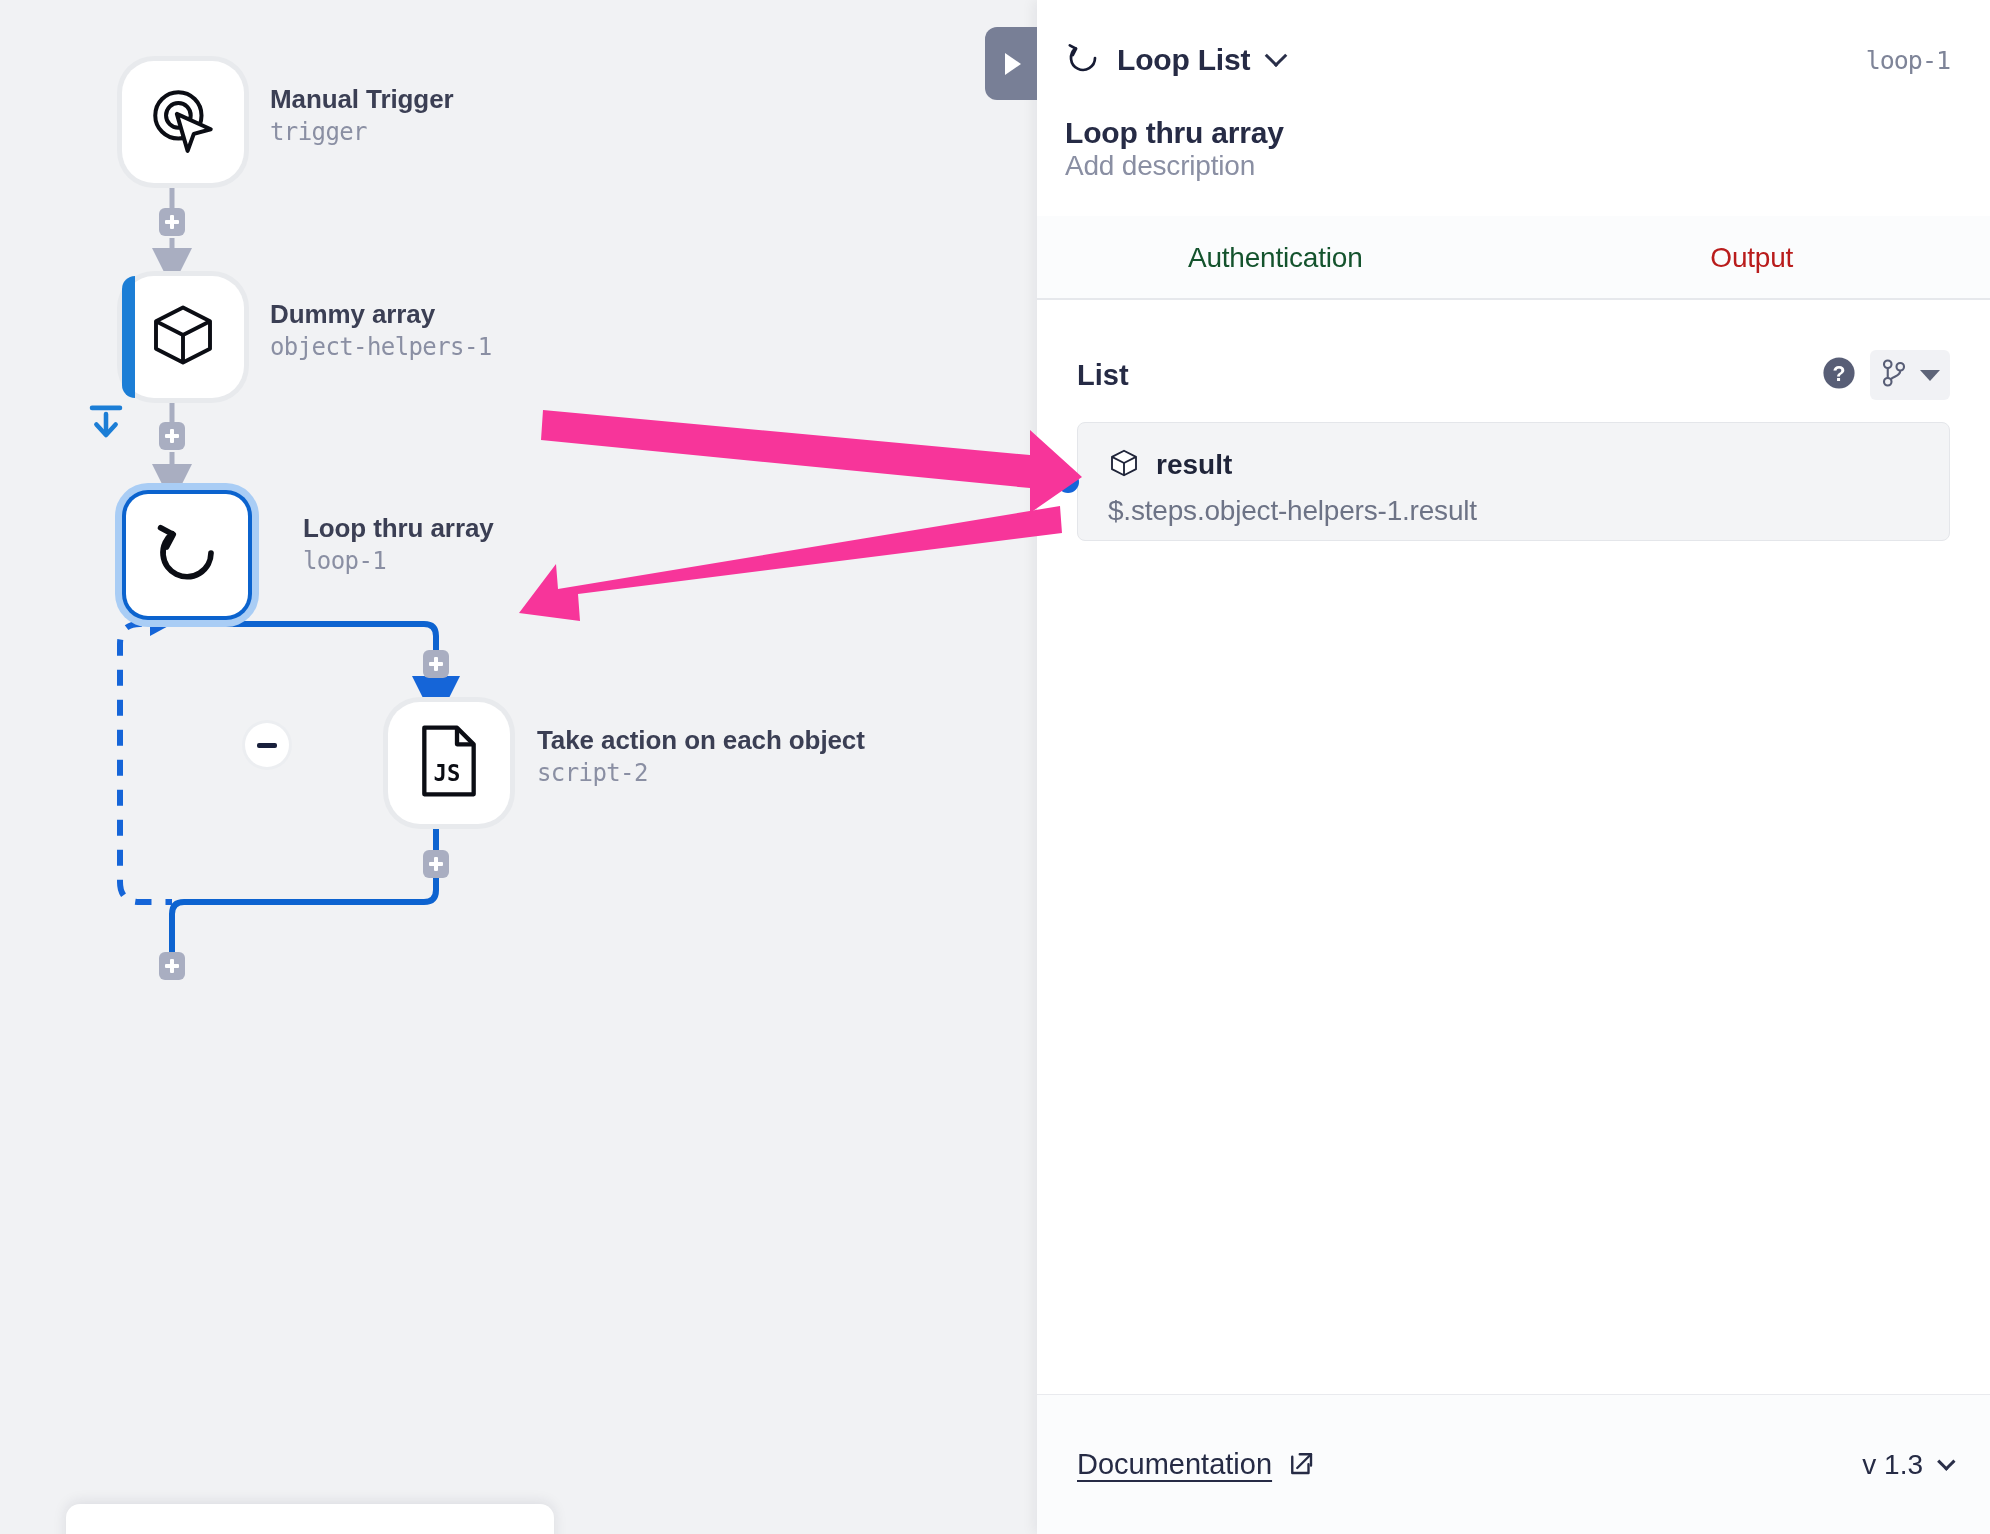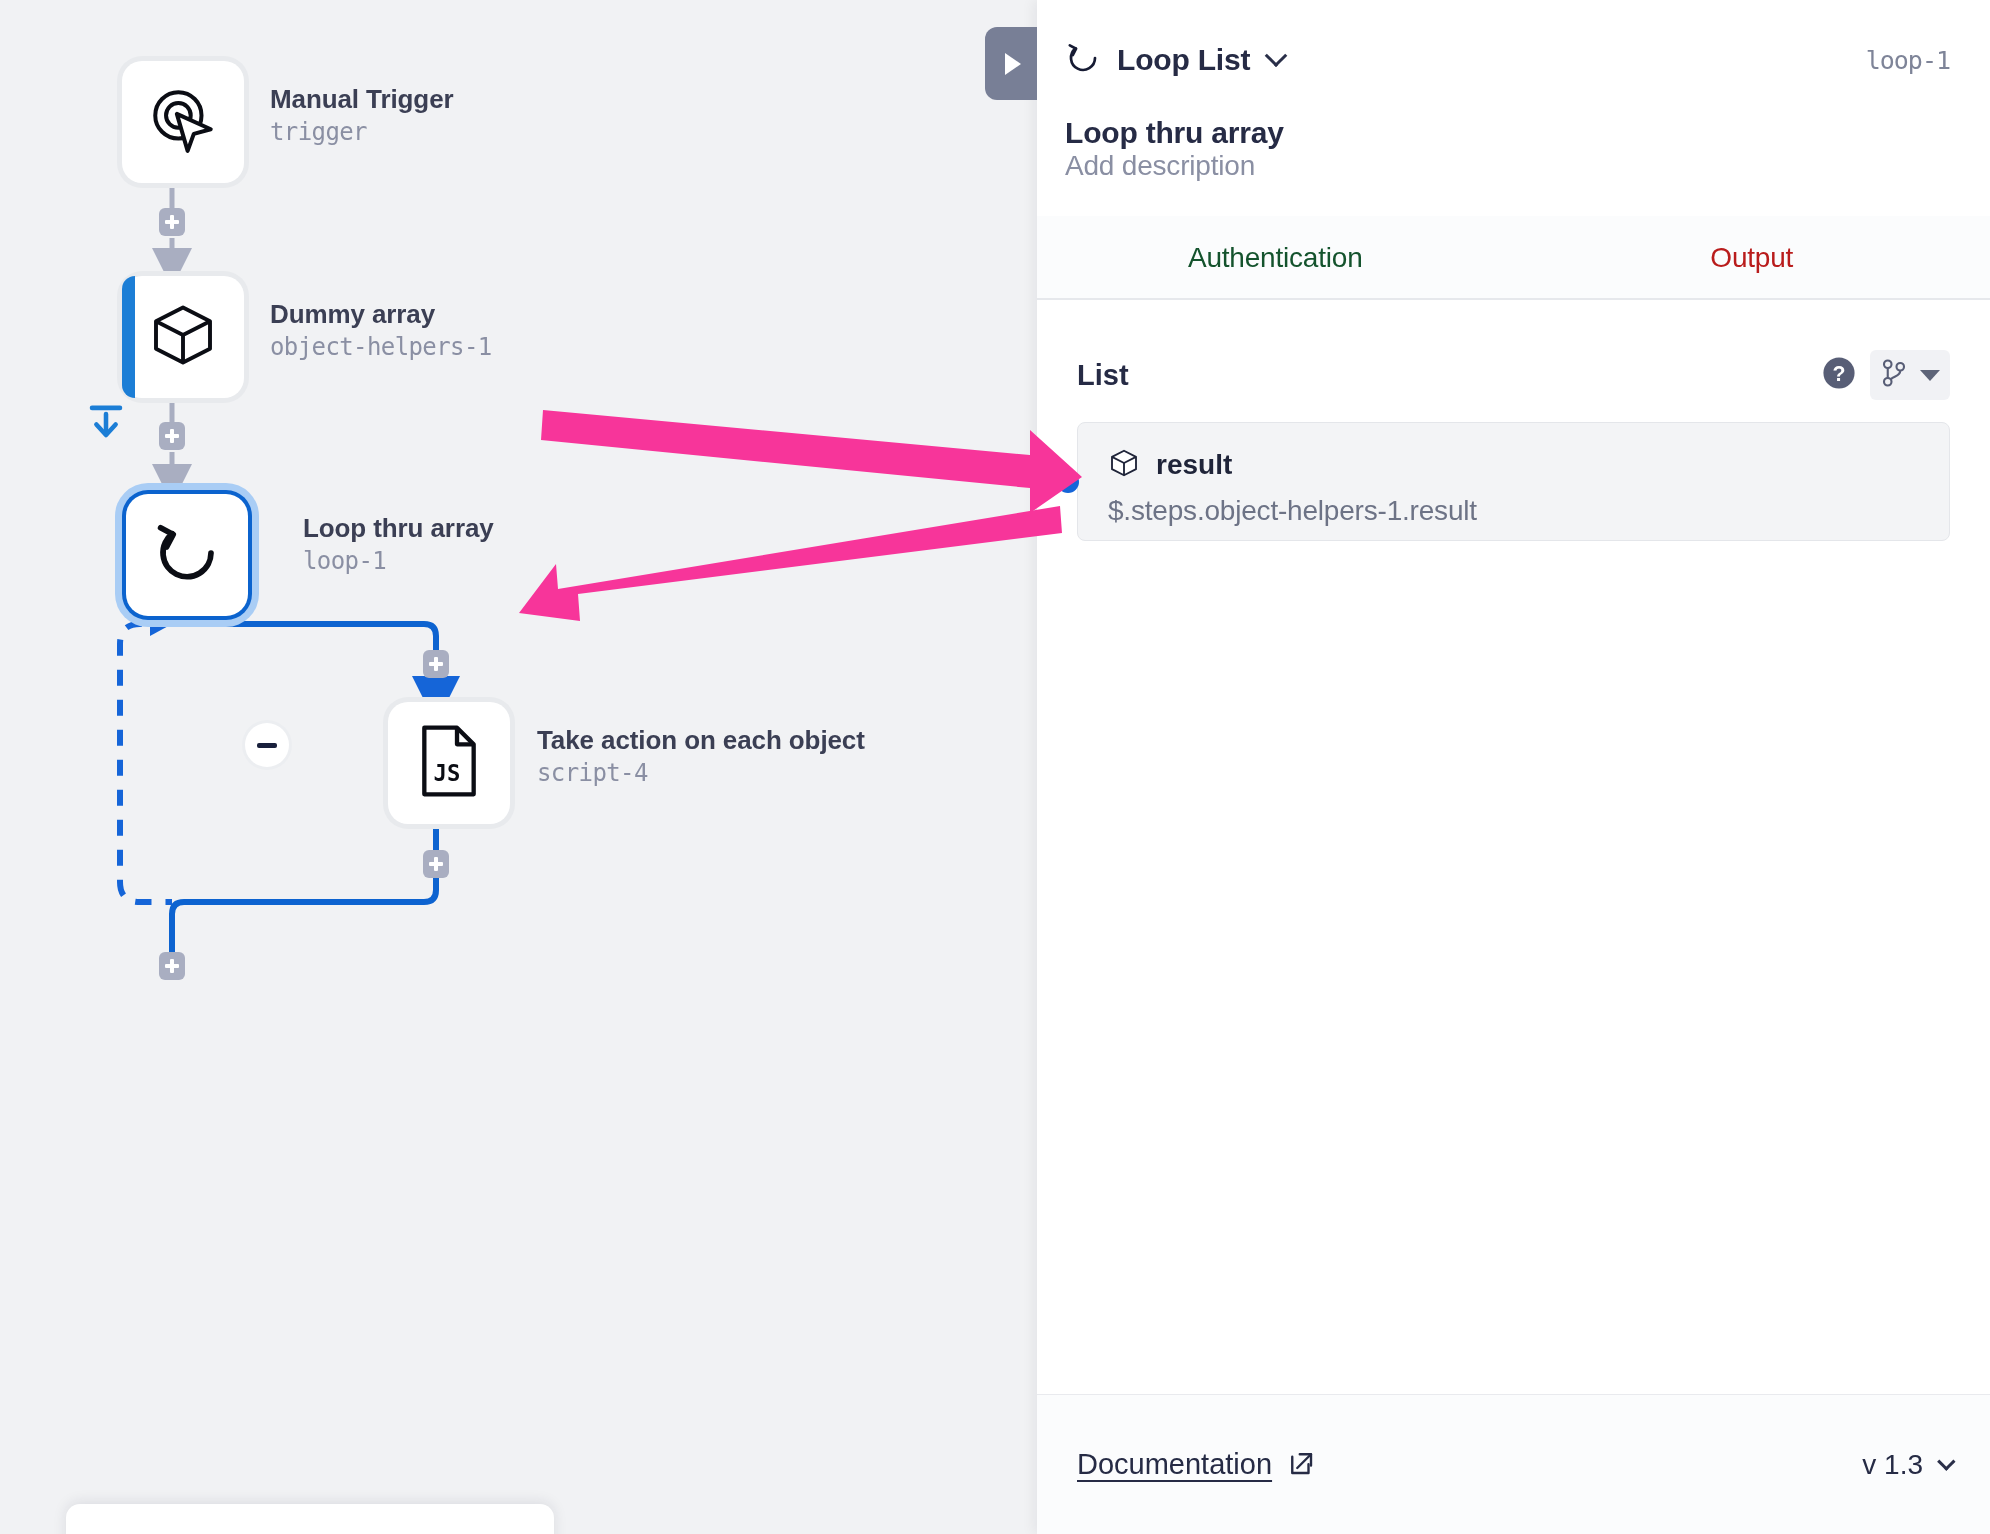--- a/index.html
+++ b/index.html
@@ -34,7 +34,7 @@
     position: absolute;
     width: 122px; height: 122px;
     background: #ffffff;
-    border-radius: 20px;
+    border-radius: 32px;
     box-shadow: 0 0 0 5px #e8eaed;
     display: flex; align-items: center; justify-content: center;
     overflow: visible;

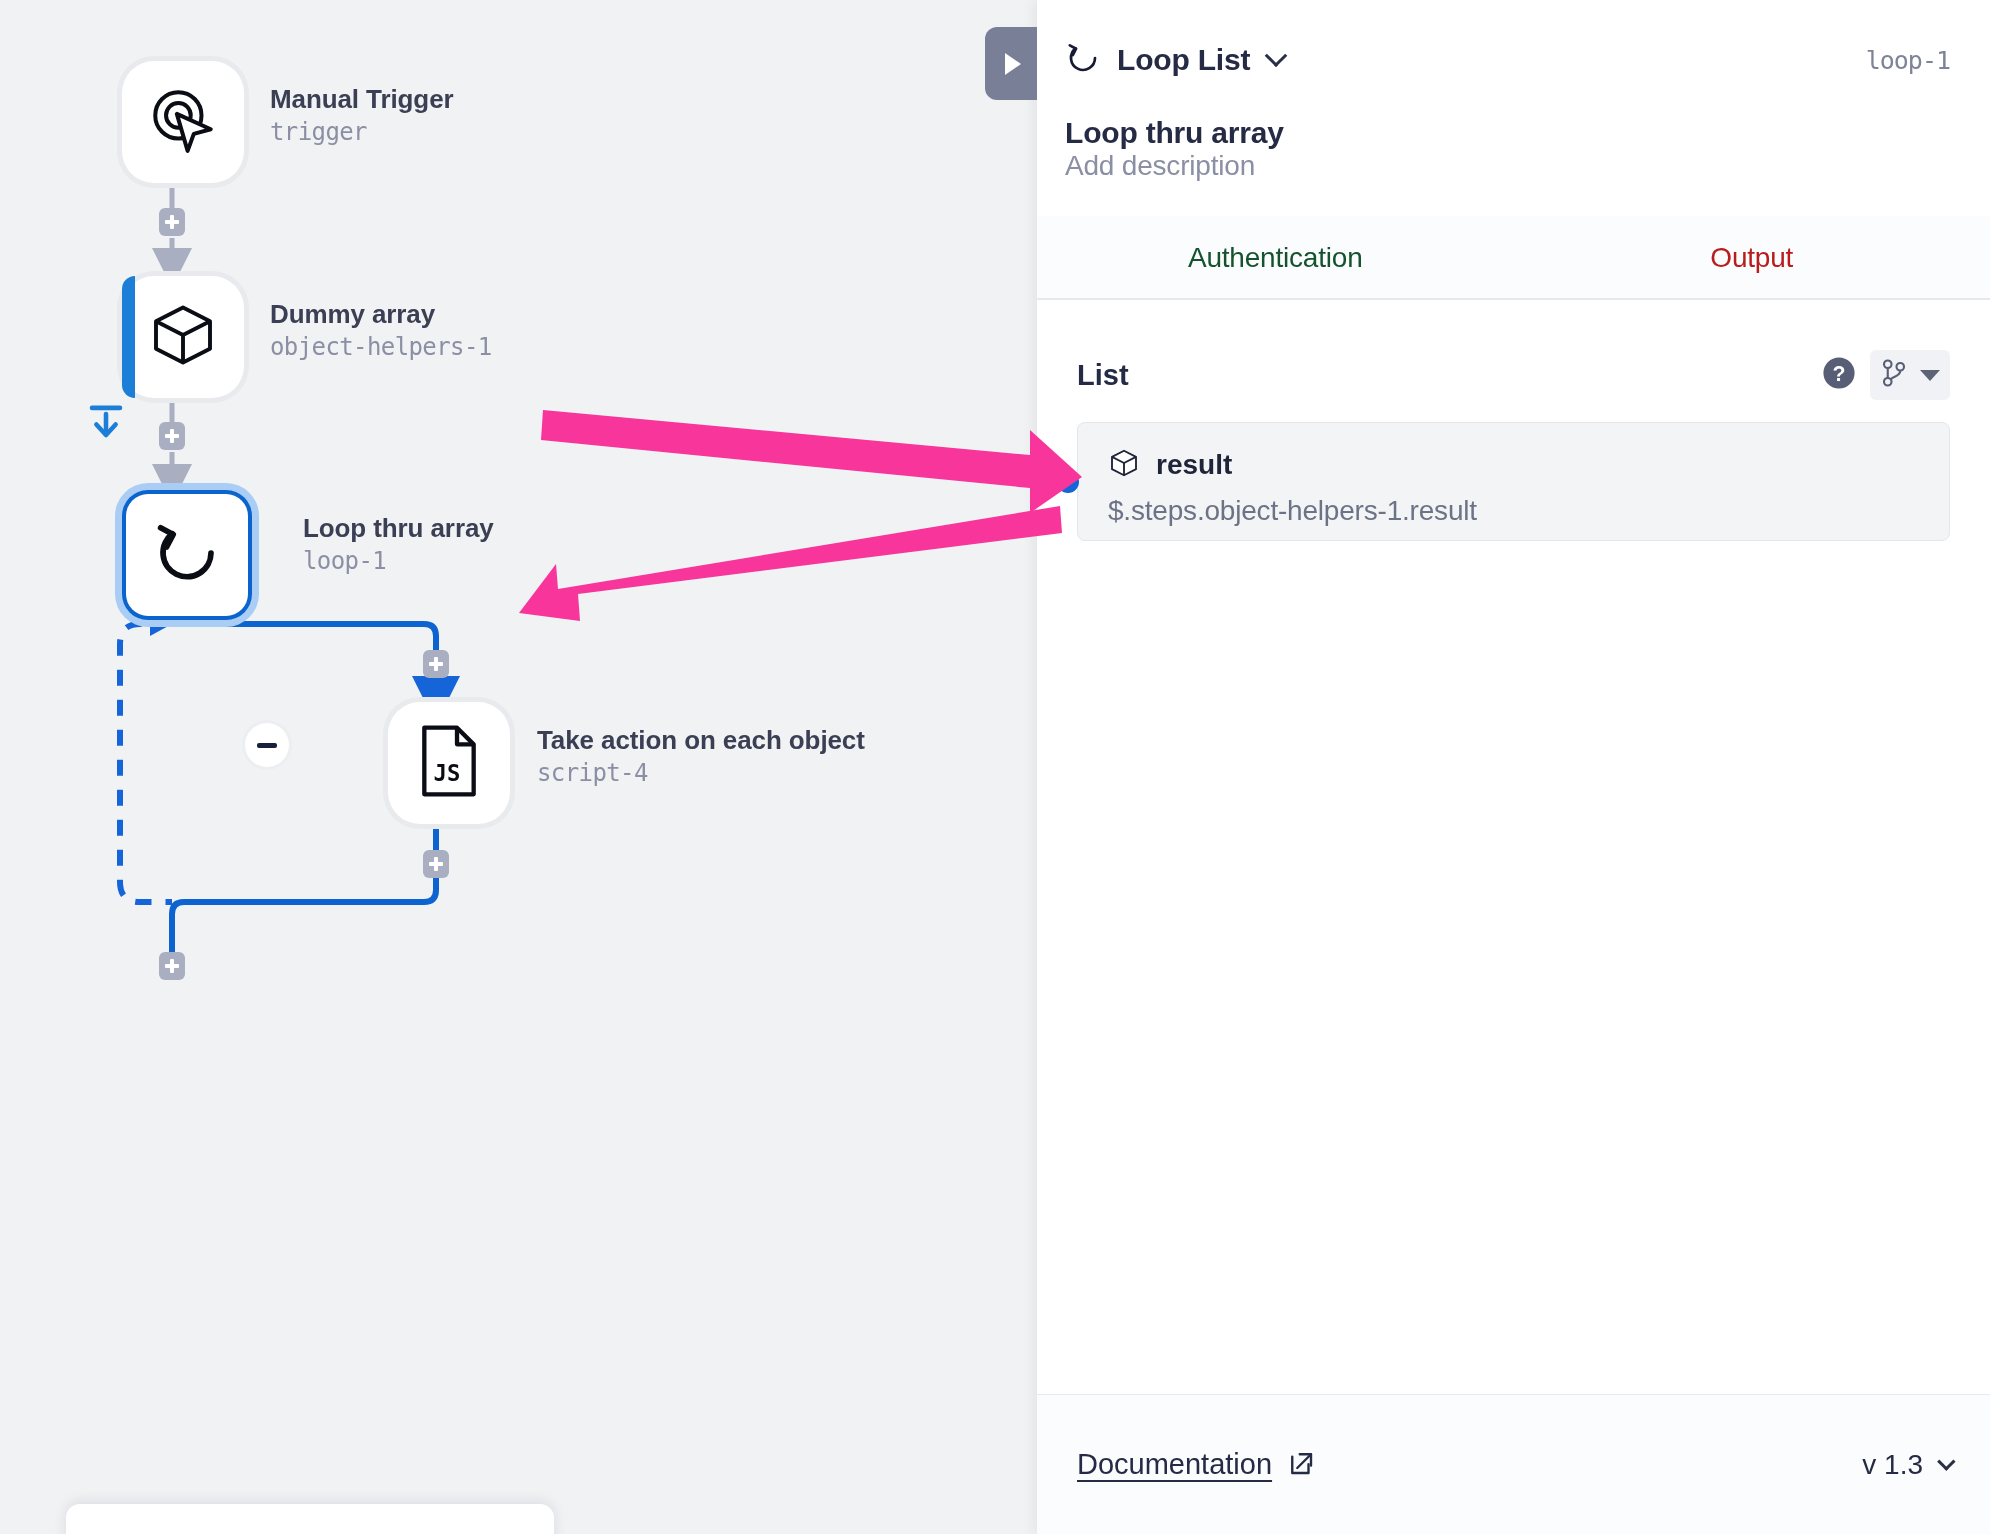--- a/index.html
+++ b/index.html
@@ -422,7 +422,7 @@
     </div>
     <div class="node-label" style="left:537px; top:726px;">
       <div class="node-title">Take action on each object</div>
-      <div class="node-id">script-4</div>
+      <div class="node-id">script-2</div>
     </div>
 
     <div id="bottom-toolbar"></div>

